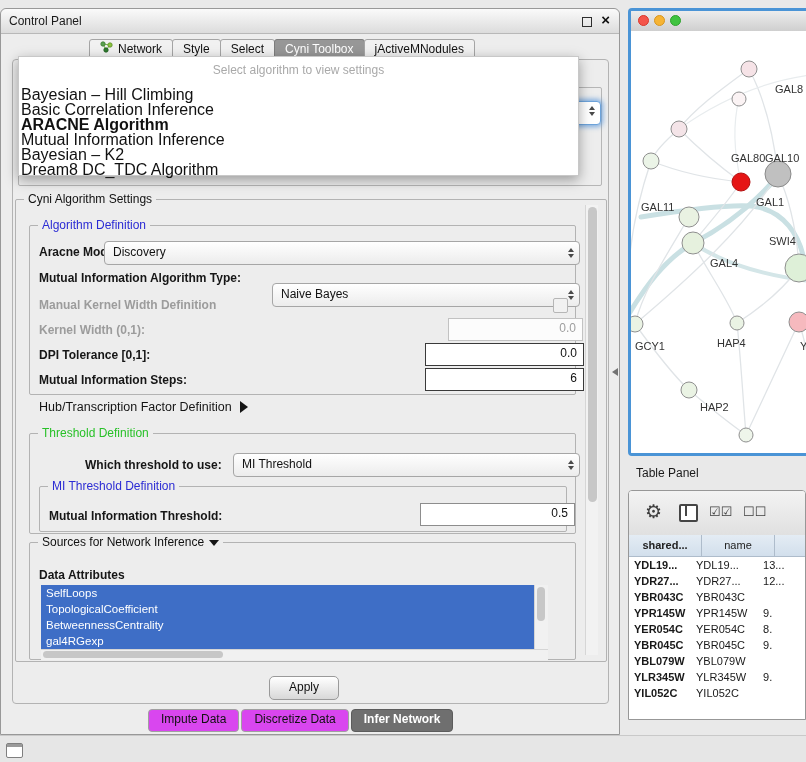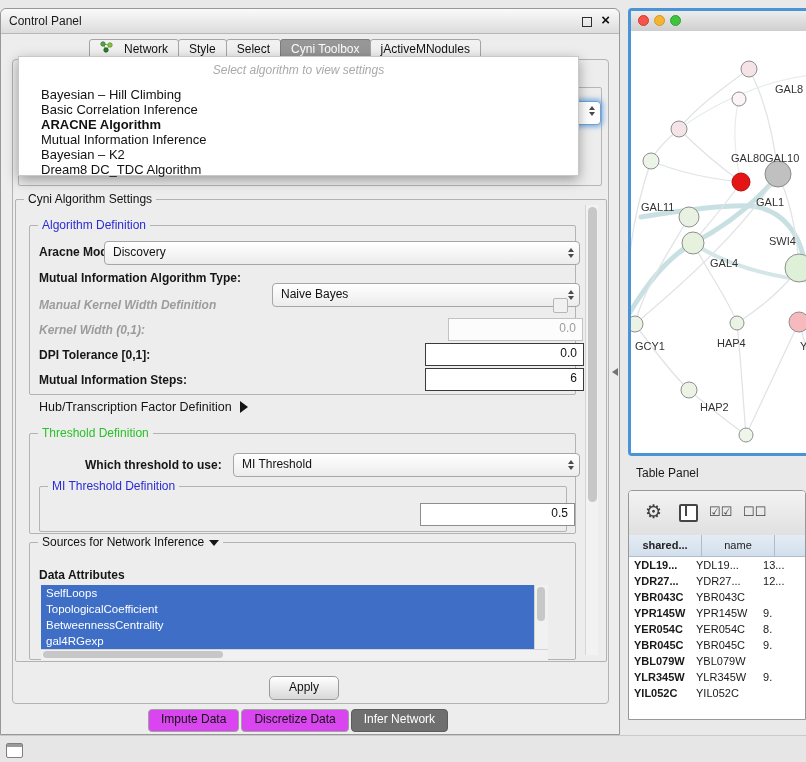--- a/index.html
+++ b/index.html
@@ -18,7 +18,7 @@
 
   .cp-tabs{position:absolute;left:88px;top:30px;display:flex;height:21px;}
   .cp-tab{font-size:12px;line-height:19px;padding:0 10px;background:#f1f1f1;border:1px solid #a5a5a5;
-          margin-right:-1px;border-radius:3px 3px 0 0;color:#111;display:flex;align-items:center;gap:11px;}
+          margin-right:-1px;border-radius:3px 3px 0 0;color:#111;display:flex;align-items:center;gap:5px;}
   .cp-tab.active{background:#979797;color:#fff;border-color:#7d7d7d;}
 
   .outer-box{left:11px;top:50px;width:597px;height:645px;border:1px solid #b3b3b3;border-radius:4px;}

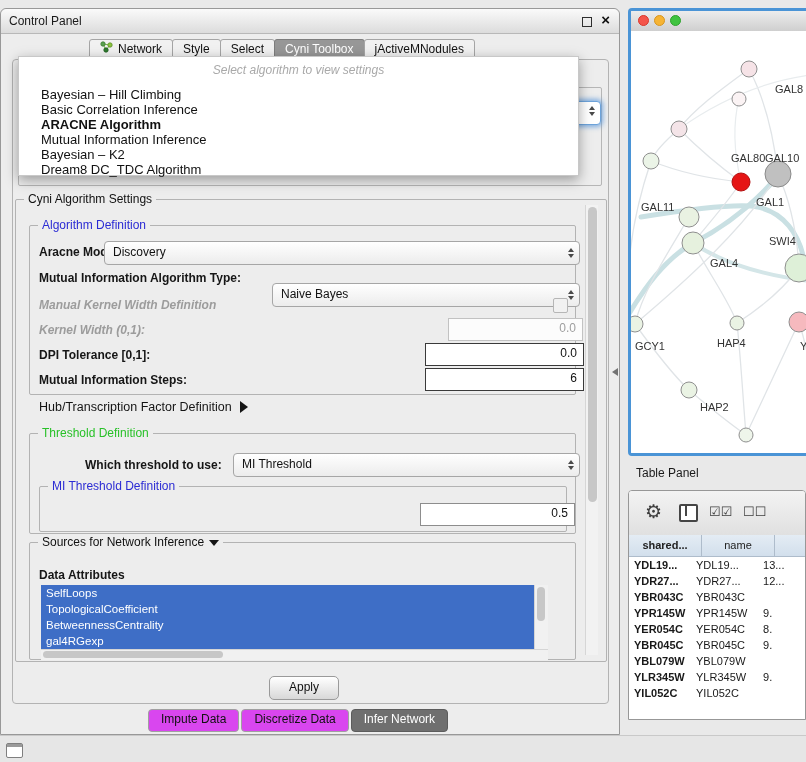--- a/index.html
+++ b/index.html
@@ -29,7 +29,7 @@
 
   .popup{left:17px;top:47px;width:561px;height:120px;background:#ffffff;border:1px solid #c8c8c8;
          box-shadow:0 4px 12px rgba(0,0,0,0.35);z-index:30;}
-  .popup-placeholder{padding-top:6px;height:16px;text-align:center;color:#a9a9a9;font-size:12px;margin-bottom:8px;font-style:italic;}
+  .popup-placeholder{padding-top:6px;height:16px;text-align:center;color:#a9a9a9;font-size:12px;margin-bottom:8px;}
   .popup-item{height:15px;line-height:15px;font-size:13px;color:#111;padding-left:2px;white-space:nowrap;margin-left:20px;}
   .popup-item.selected{font-weight:bold;}
 

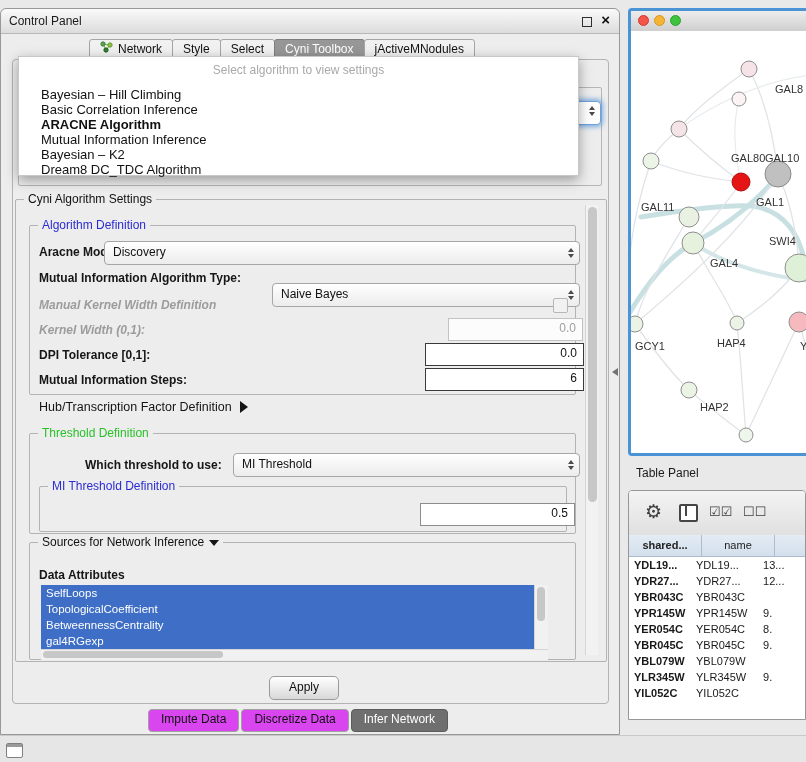--- a/index.html
+++ b/index.html
@@ -30,7 +30,7 @@
   .popup{left:17px;top:47px;width:561px;height:120px;background:#ffffff;border:1px solid #c8c8c8;
          box-shadow:0 4px 12px rgba(0,0,0,0.35);z-index:30;}
   .popup-placeholder{padding-top:6px;height:16px;text-align:center;color:#a9a9a9;font-size:12px;margin-bottom:8px;}
-  .popup-item{height:15px;line-height:15px;font-size:13px;color:#111;padding-left:2px;white-space:nowrap;margin-left:20px;}
+  .popup-item{height:15px;line-height:15px;font-size:16px;color:#111;padding-left:2px;white-space:nowrap;}
   .popup-item.selected{font-weight:bold;}
 
   .fs{border:1px solid #b3b3b3;border-radius:2px;}

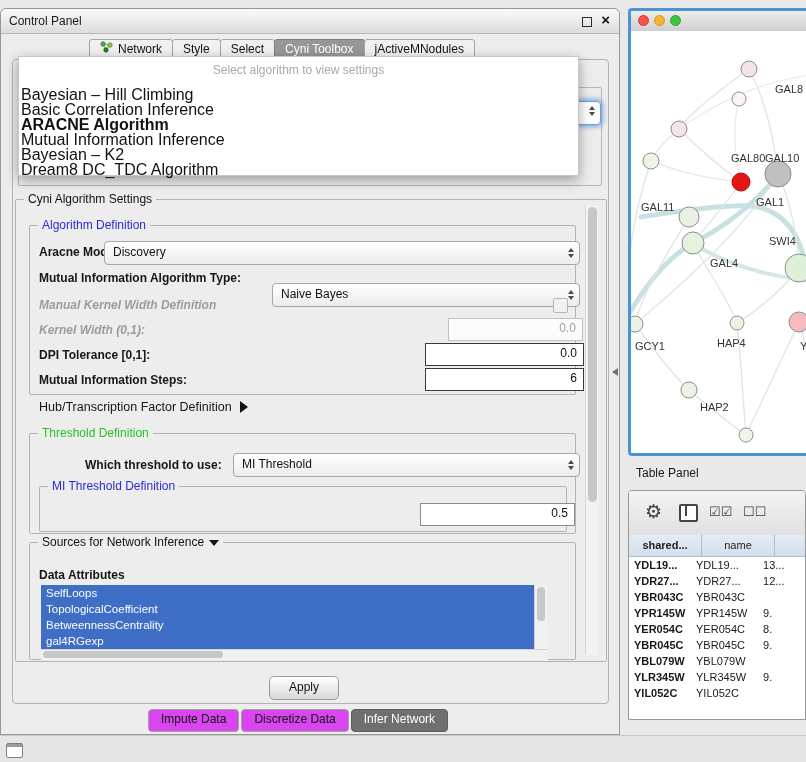--- a/index.html
+++ b/index.html
@@ -40,7 +40,7 @@
 
   .lbl{position:absolute;font-size:12px;color:#161616;line-height:20px;white-space:nowrap;}
   .bold{font-weight:bold;}
-  .disabled{color:#9c9c9c;font-style:italic;}
+  .disabled{color:#9c9c9c;}
 
   .combo{position:absolute;height:22px;border:1px solid #a6a6a6;border-radius:4px;
          background:linear-gradient(#ffffff,#ececec);font-size:12px;line-height:20px;

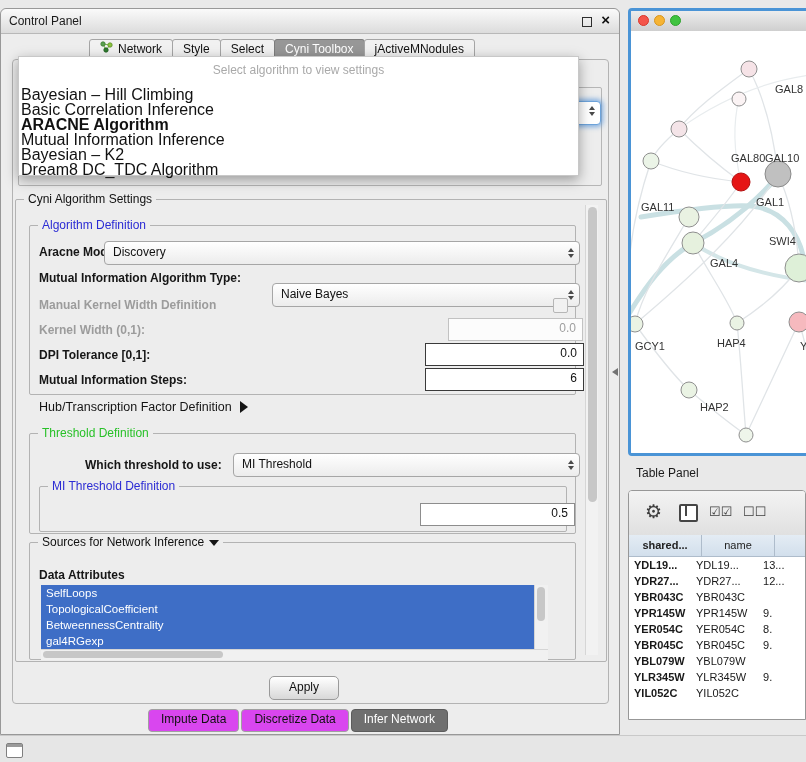--- a/index.html
+++ b/index.html
@@ -253,6 +253,7 @@
     <div class="abs fs" style="left:38px;top:477px;width:528px;height:46px;">
       <span class="legend blue">MI Threshold Definition</span>
     </div>
+    <div class="lbl bold" style="left:48px;top:497px;">Mutual Information Threshold:</div>
     <div class="numfield" style="left:419px;top:494px;width:141px;border-color:#8d8d8d;">0.5</div>
 
     <div class="abs fs" style="left:28px;top:533px;width:547px;height:118px;">

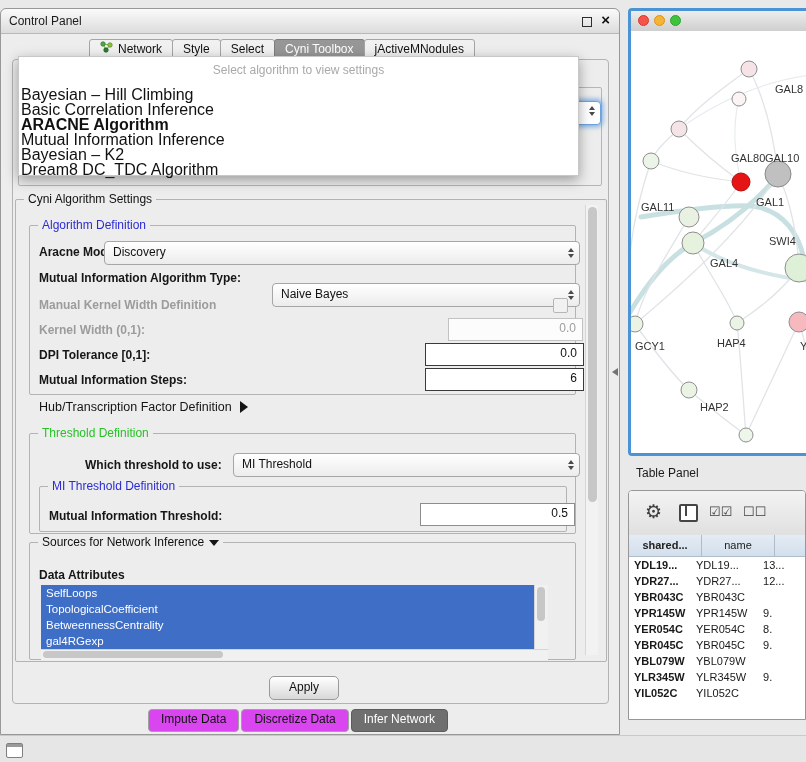--- a/index.html
+++ b/index.html
@@ -76,7 +76,7 @@
   .bottom-tabs{position:absolute;left:147px;top:700px;display:flex;gap:2px;}
   .btab{font-size:12px;line-height:19px;height:21px;padding:0 12px;background:#d946ef;
         border:1px solid #a0a0a0;border-radius:4px;color:#111;}
-  .btab.active{background:#6f6f6f;color:#fff;border-color:#5c5c5c;}
+  .btab.active{background:#6f6f6f;color:#fff;border-color:#5c5c5c;font-weight:bold;}
 
   .hub-row{position:absolute;left:38px;top:391px;display:flex;align-items:center;gap:8px;
            font-size:12.5px;color:#141414;}

